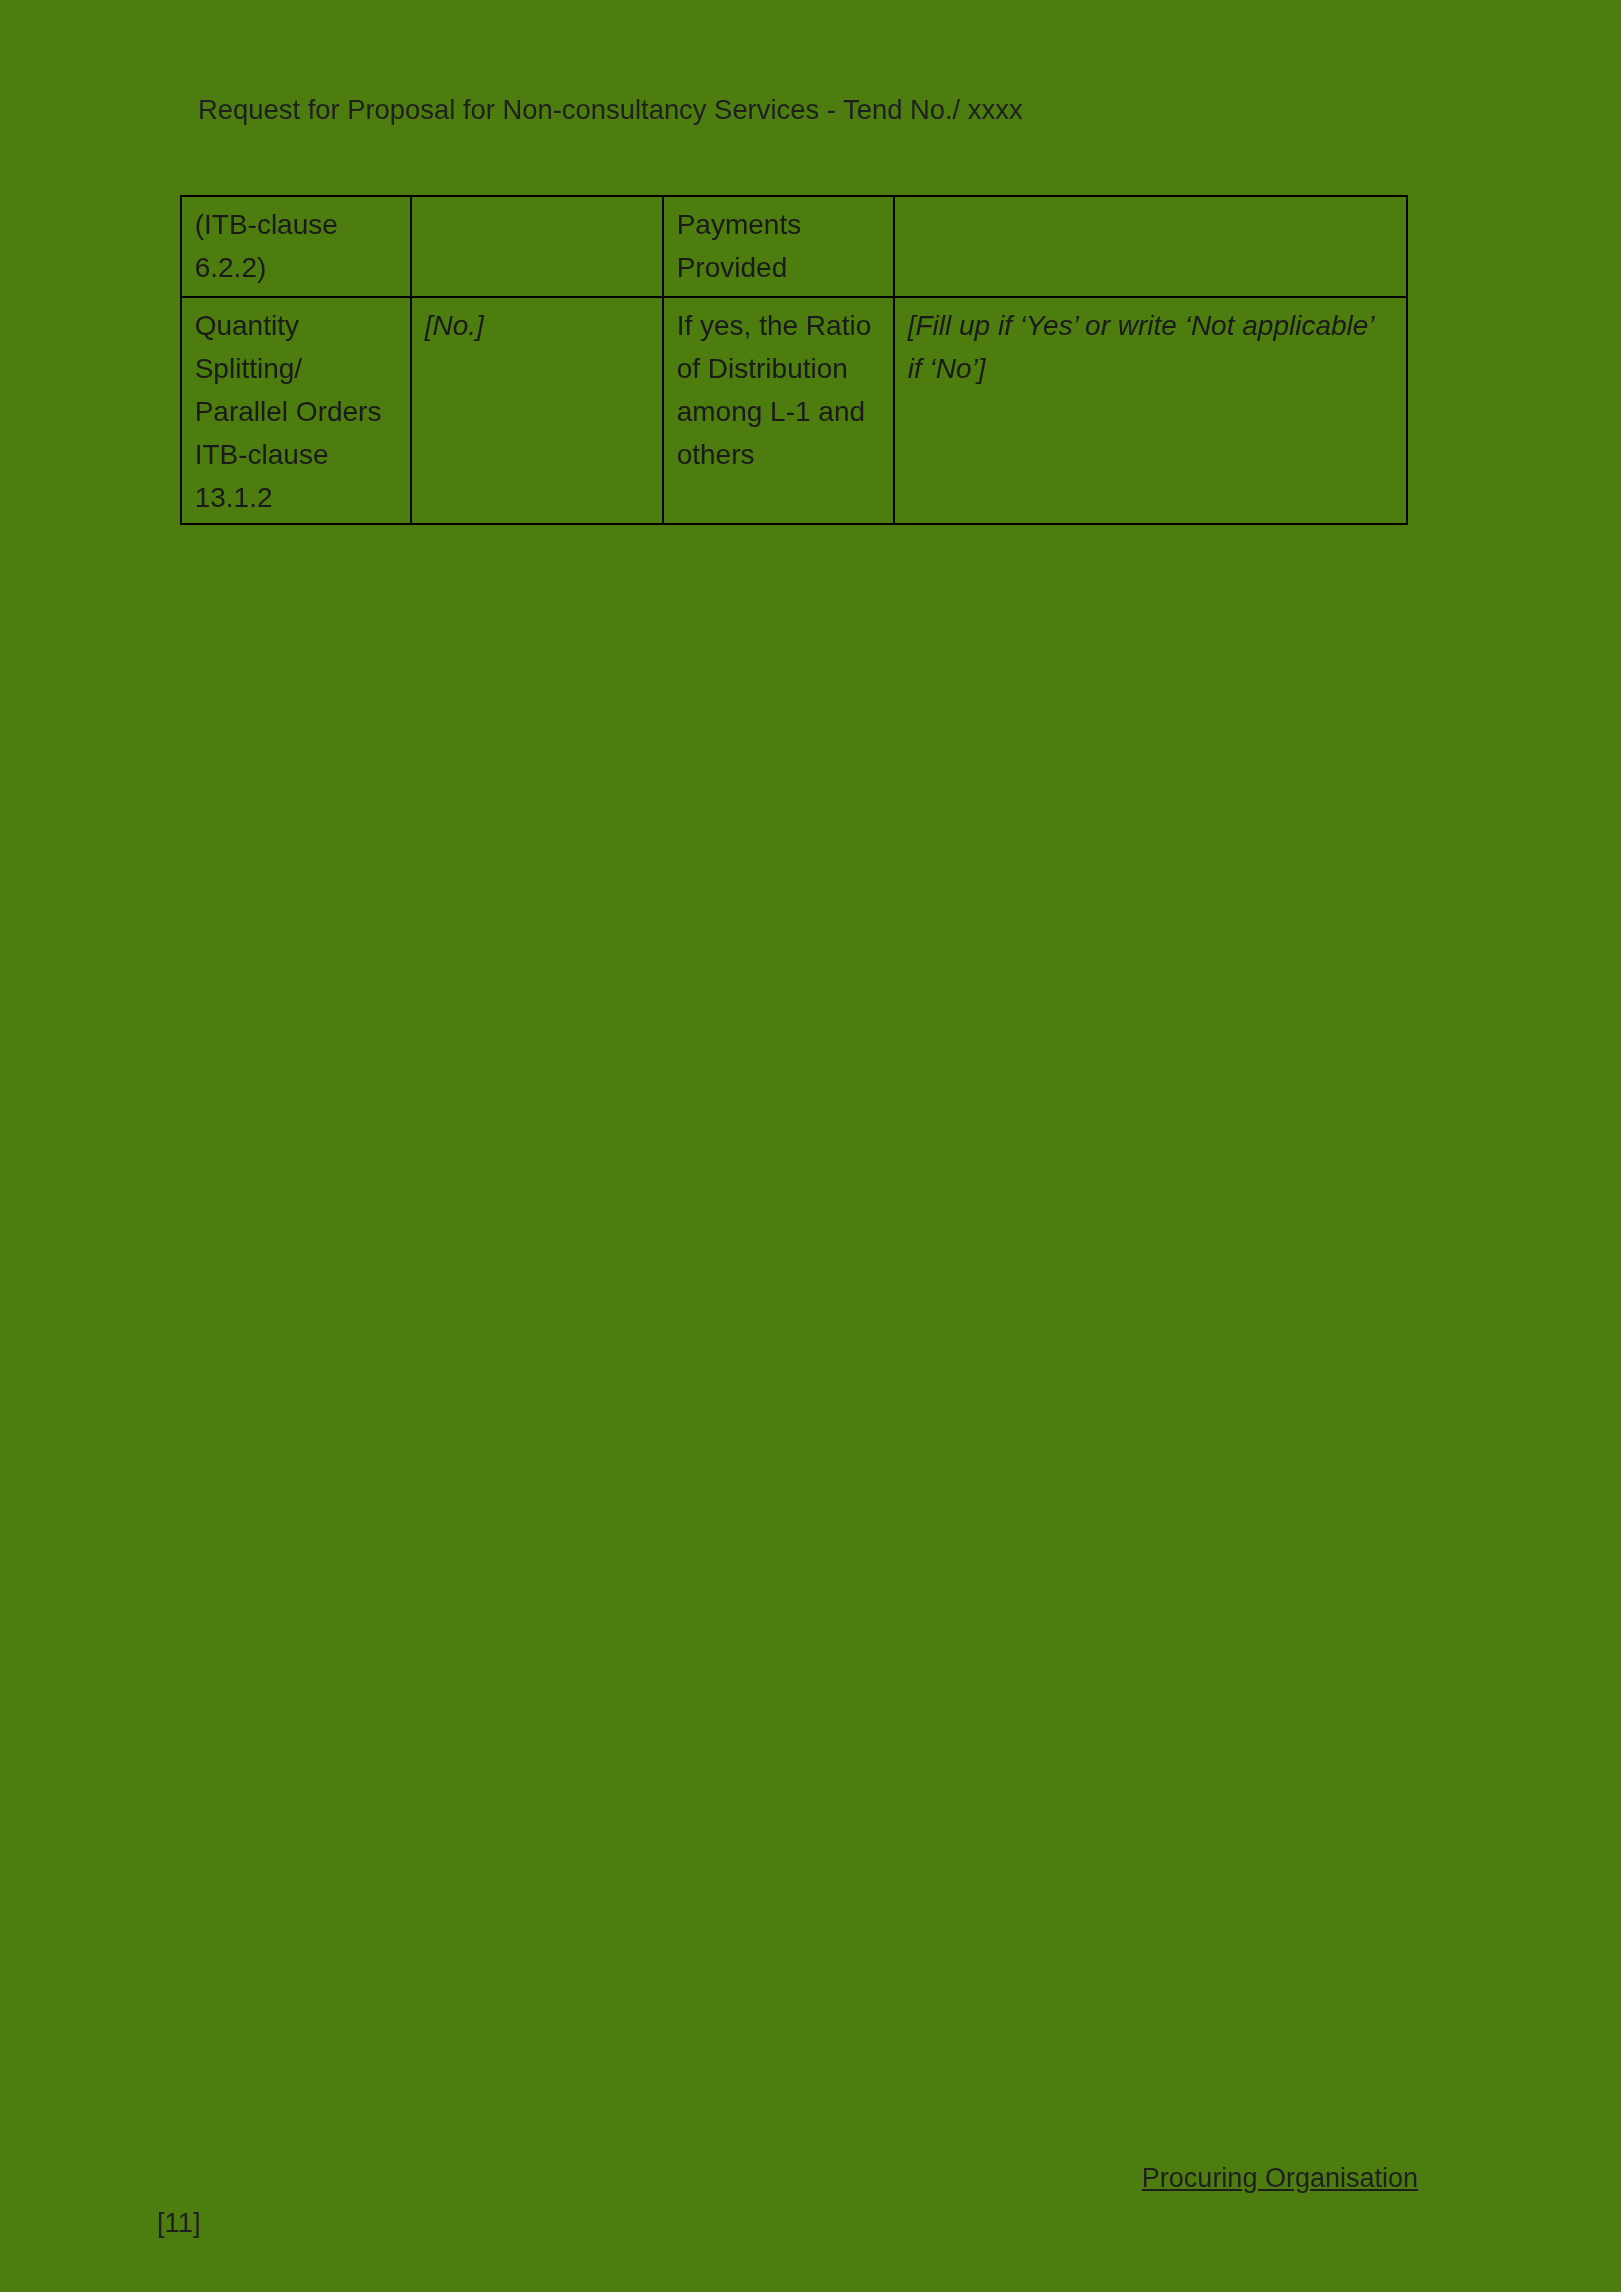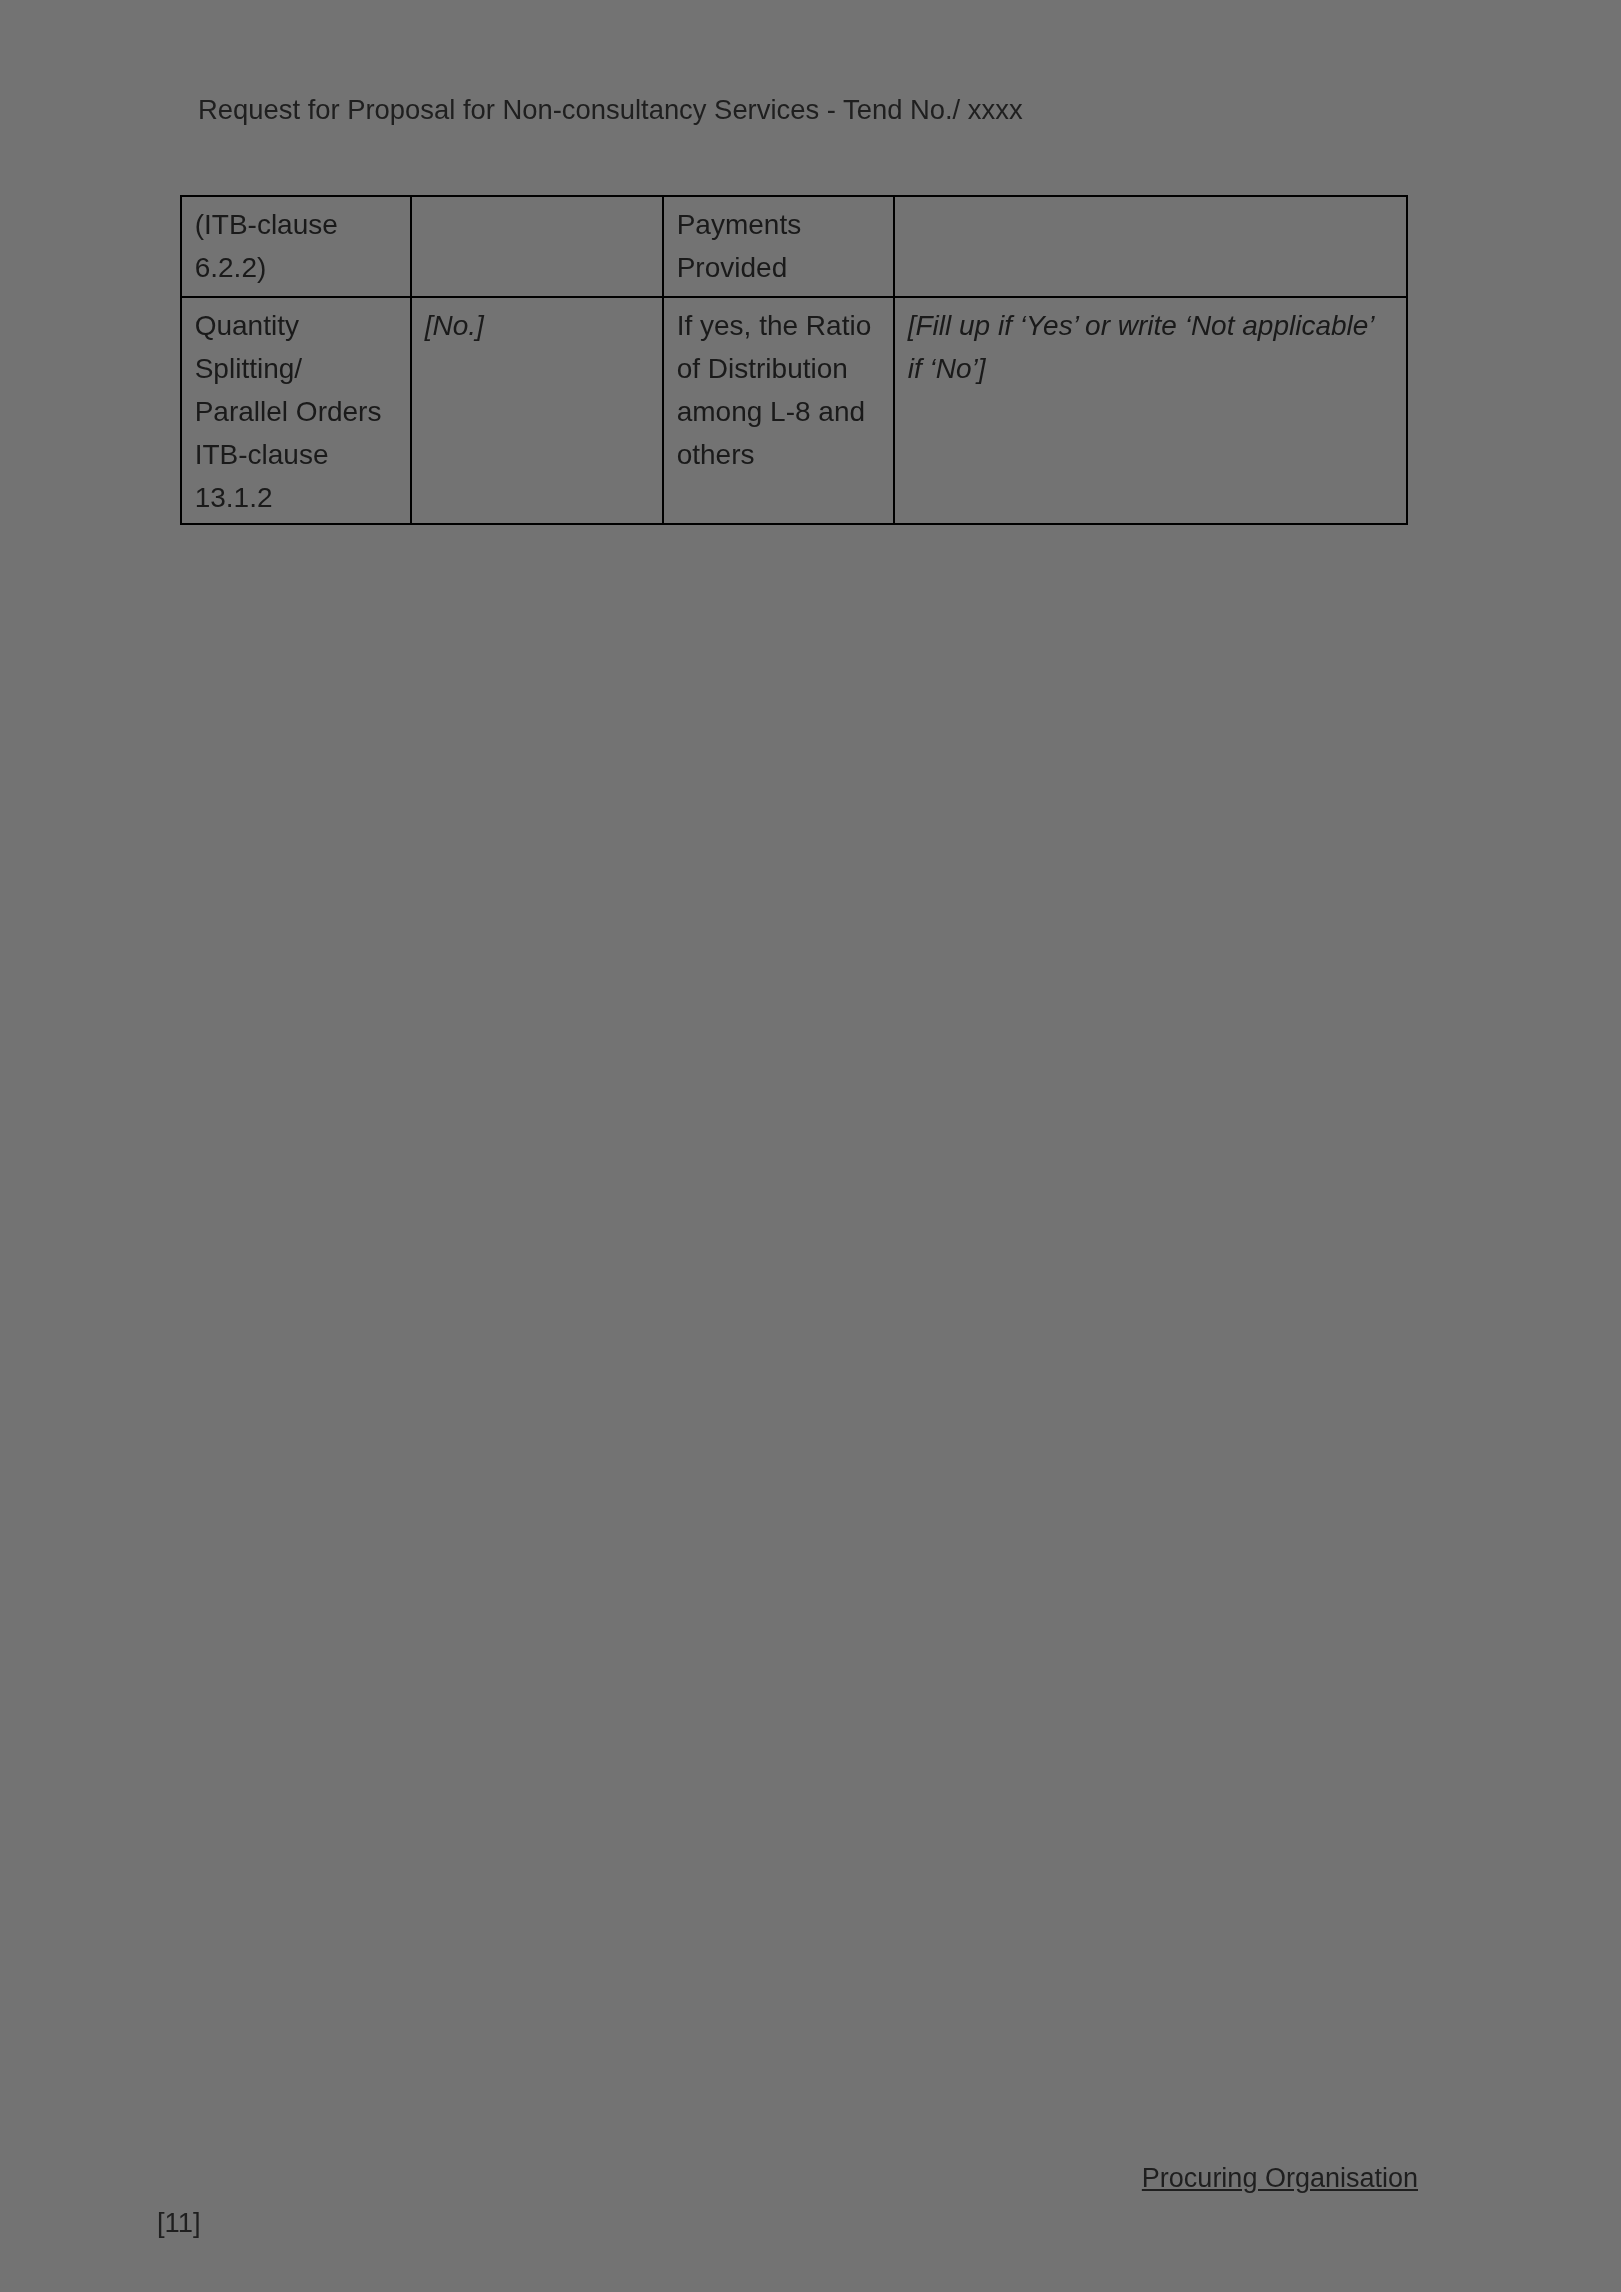--- a/index.html
+++ b/index.html
@@ -11,7 +11,7 @@
     position: relative;
     width: 1621px;
     height: 2293px;
-    background: #737373;
+    background: #4d7c0f;
     font-family: "Liberation Sans", sans-serif;
     color: #1a1a1a;
     overflow: hidden;

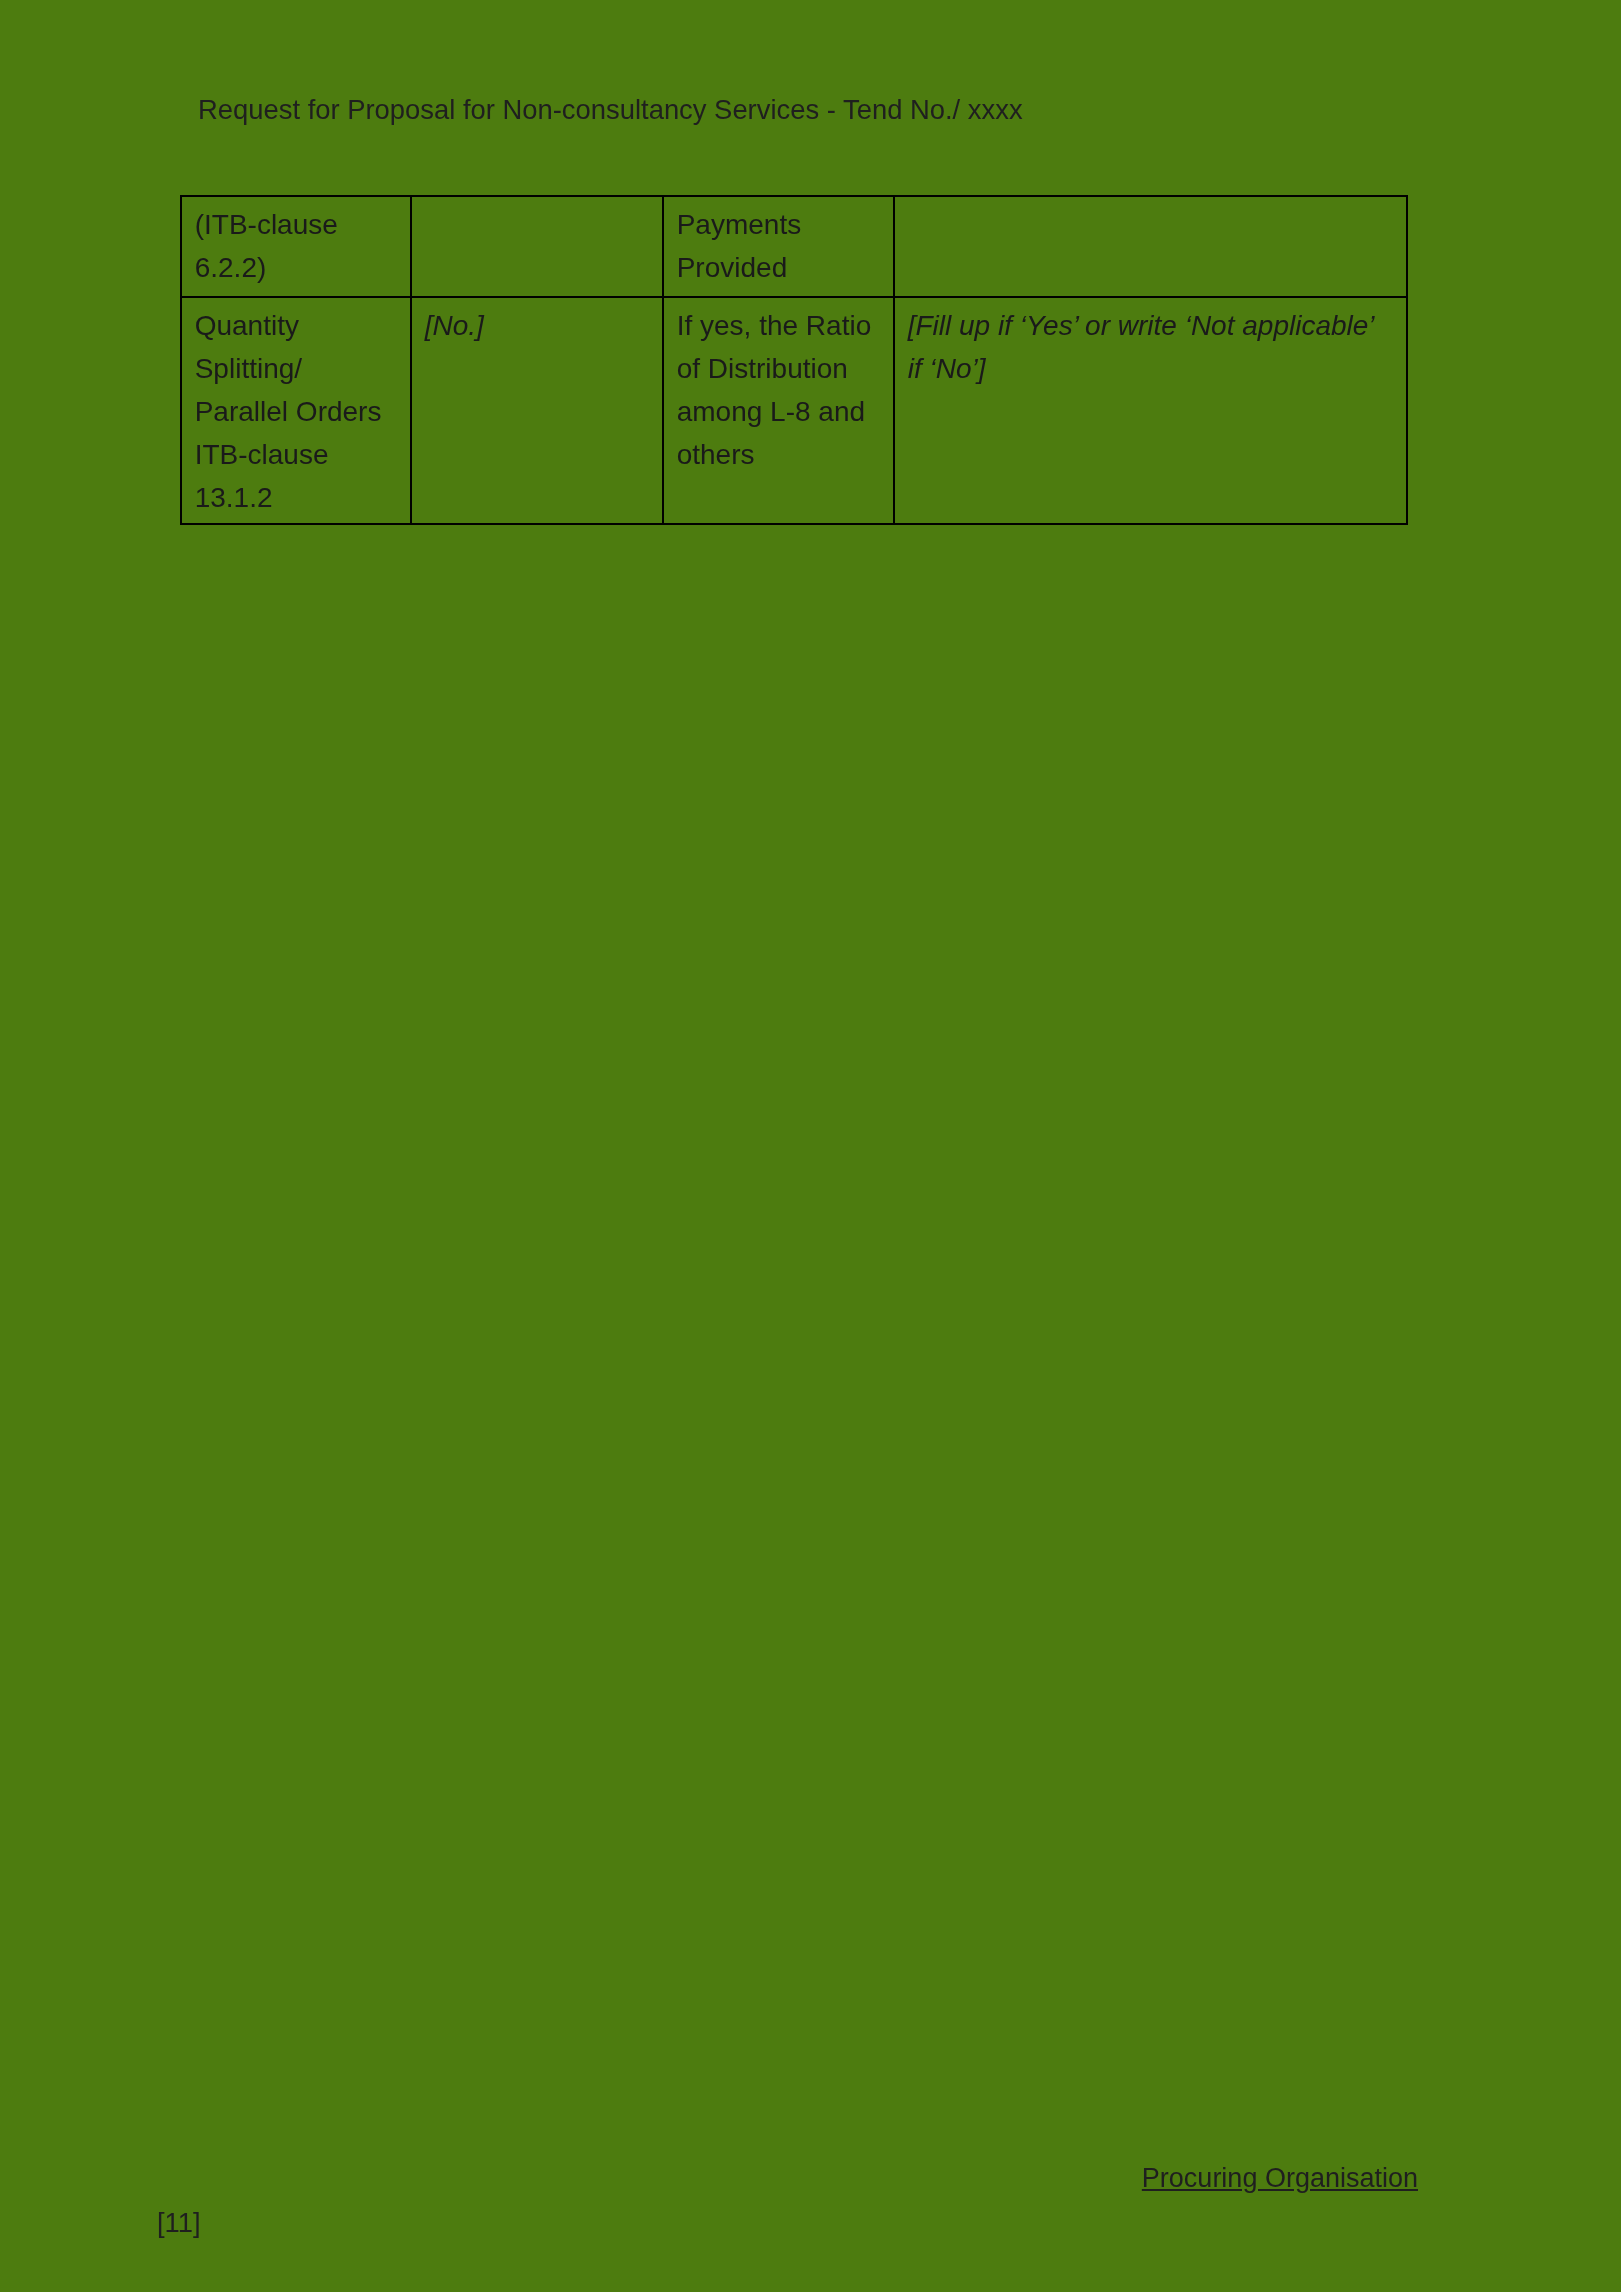--- a/index.html
+++ b/index.html
@@ -101,7 +101,7 @@
         <td class="placeholder">[No.]</td>
         <td>If yes, the Ratio
 of Distribution
-among L-8 and
+among L-1 and
 others</td>
         <td class="placeholder">[Fill up if ‘Yes’ or write ‘Not applicable’
 if ‘No’]</td>

